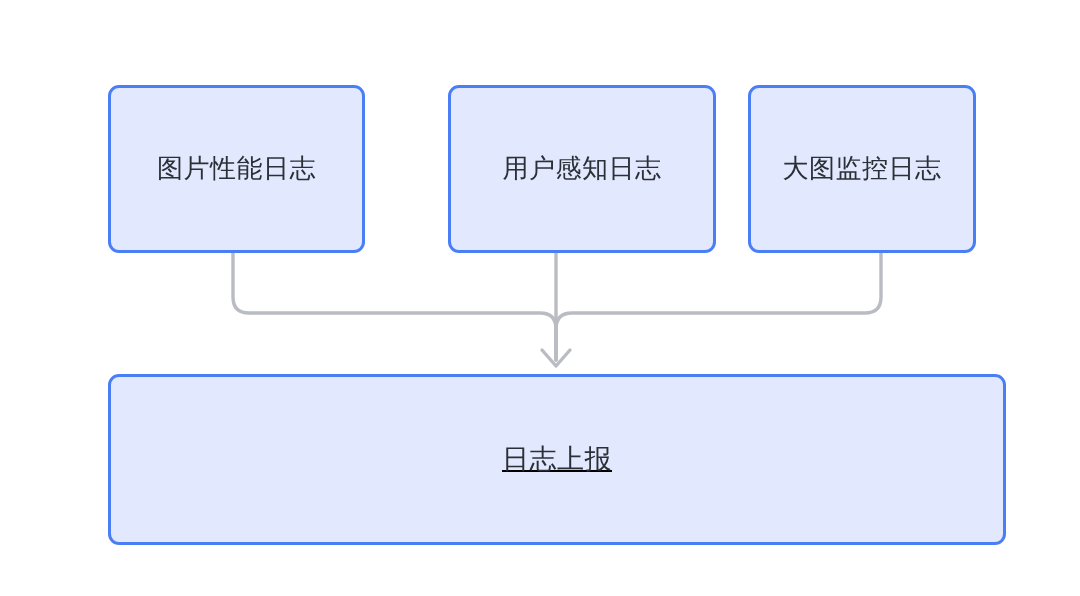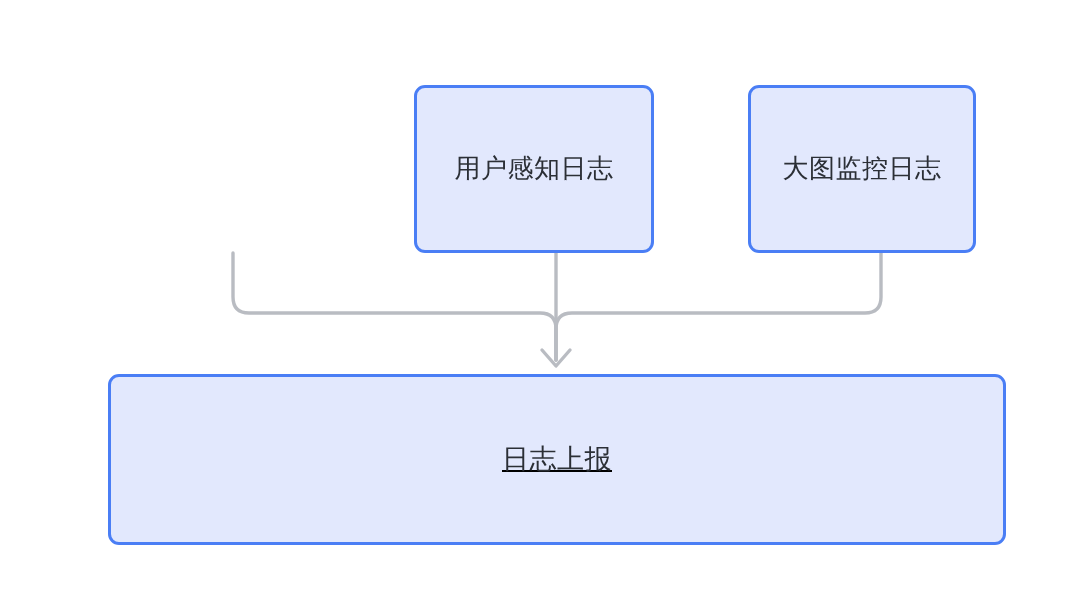--- a/index.html
+++ b/index.html
@@ -62,6 +62,9 @@
     </g>
   </svg>
 
+  <div class="node" id="src-0">
+    <span class="node-label">图片性能日志</span>
+  </div>
 
   <div class="node" id="src-1">
     <span class="node-label">用户感知日志</span>

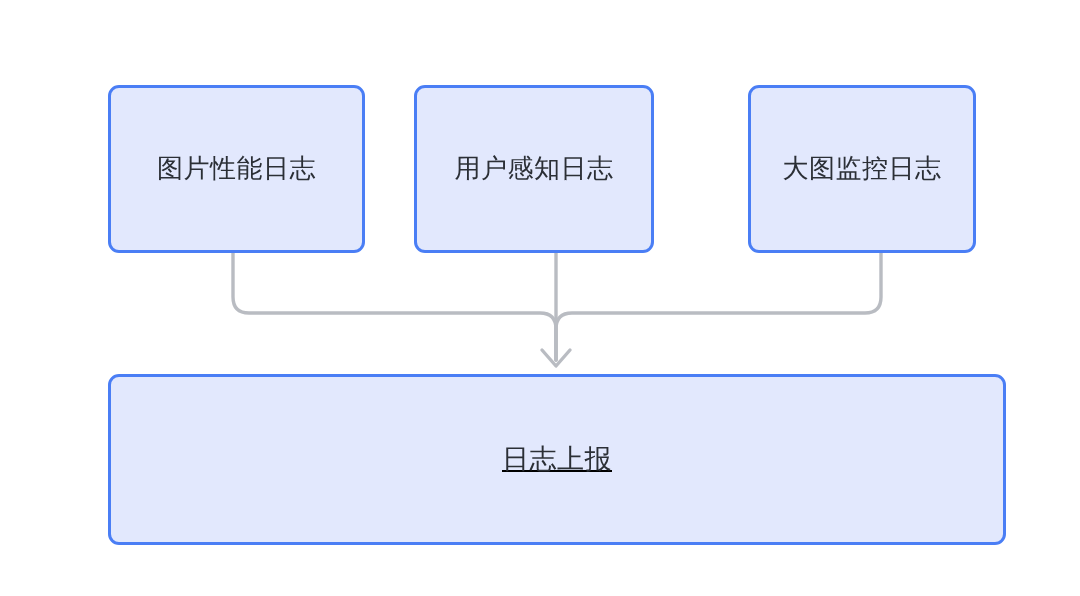--- a/index.html
+++ b/index.html
@@ -35,7 +35,7 @@
     white-space: nowrap;
   }
   #src-0 { left: 108px; top: 85px;  width: 257px; height: 168px; }
-  #src-1 { left: 414px; top: 85px;  width: 240px; height: 168px; text-align: center; }
+  #src-1 { left: 448px; top: 85px;  width: 268px; height: 168px; text-align: center; }
   #src-2 { left: 748px; top: 85px;  width: 228px; height: 168px; }
   #sink-0 { left: 108px; top: 374px; width: 898px; height: 171px; text-decoration: underline; }
   .node-label.big { font-size: 27px; }

